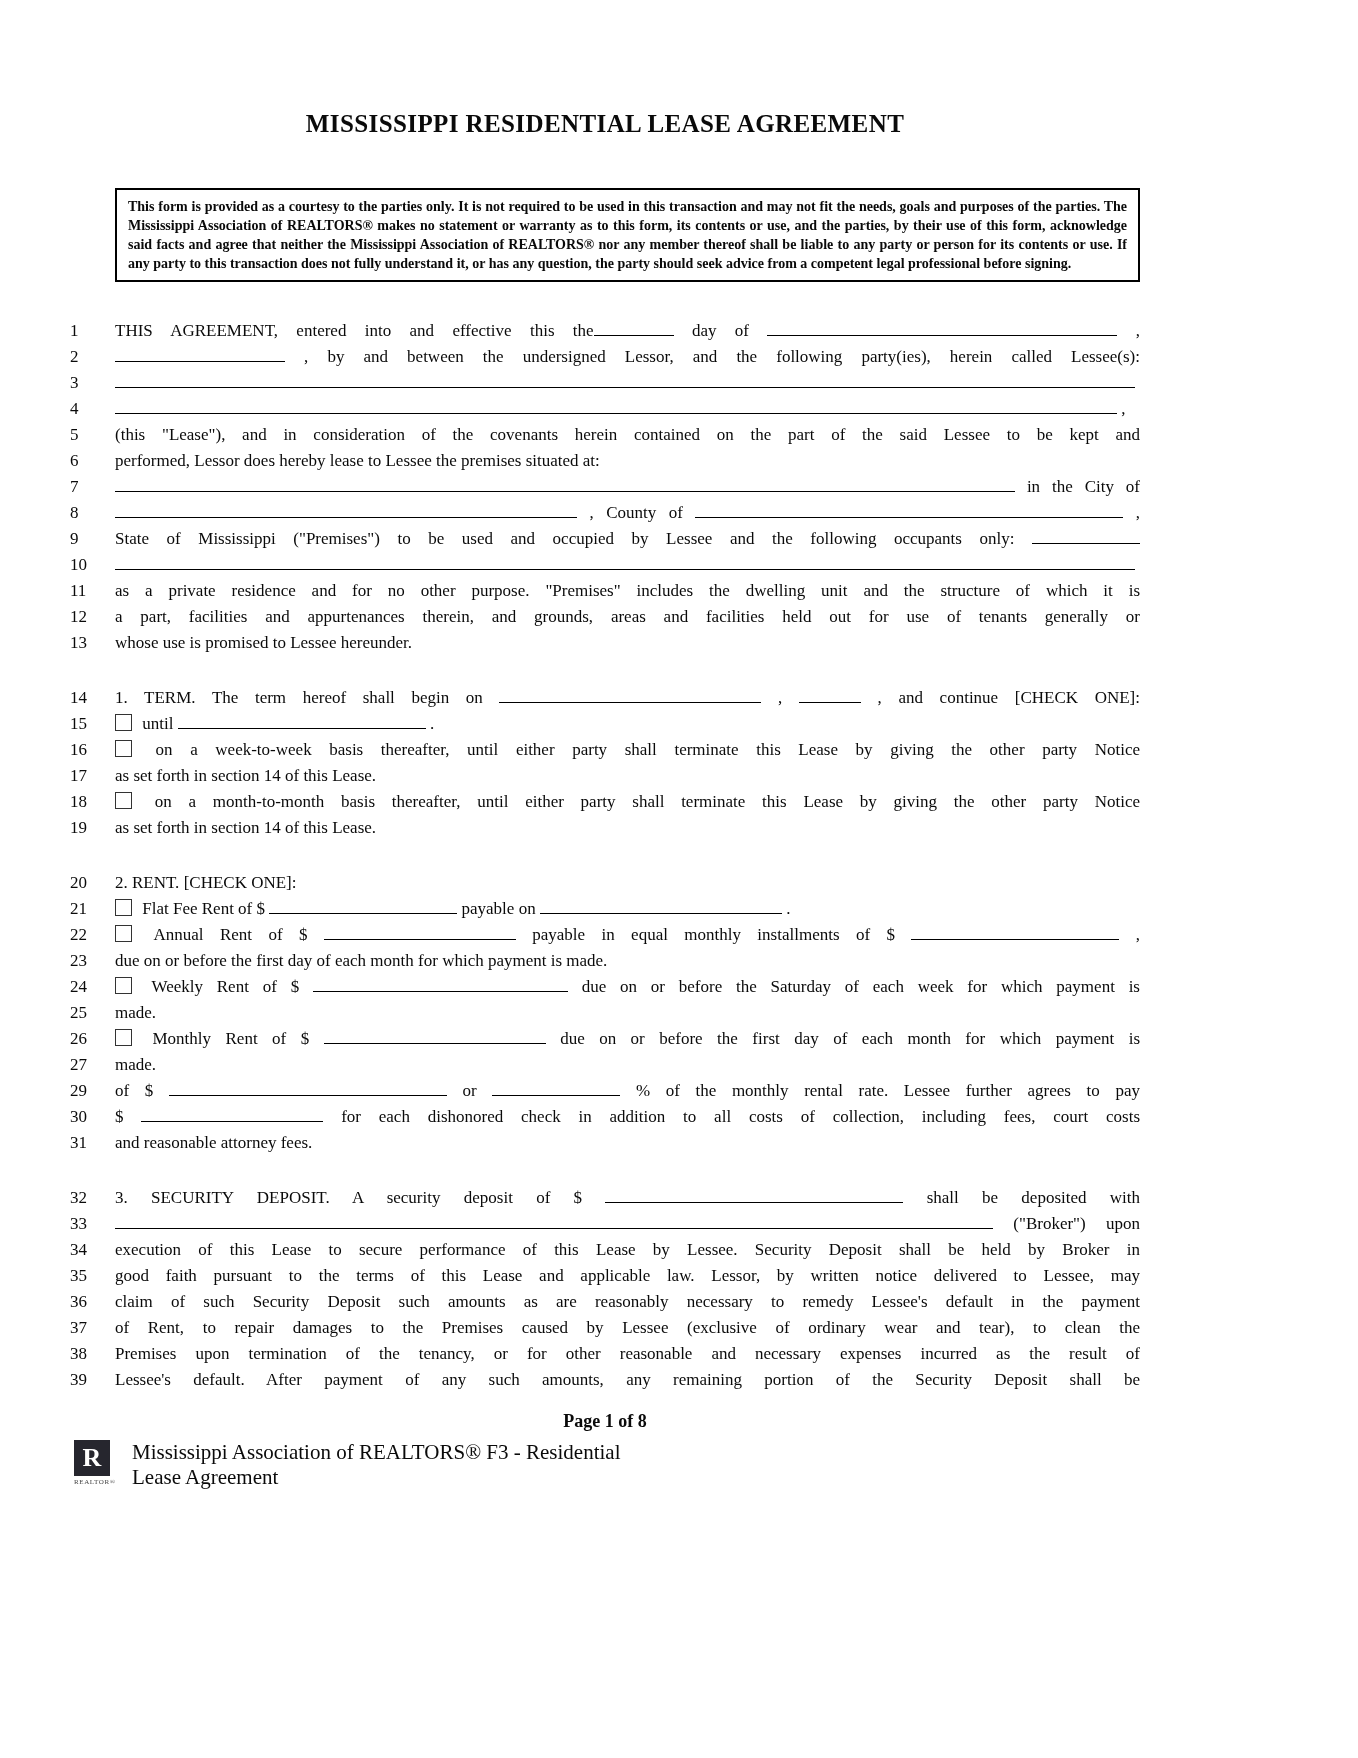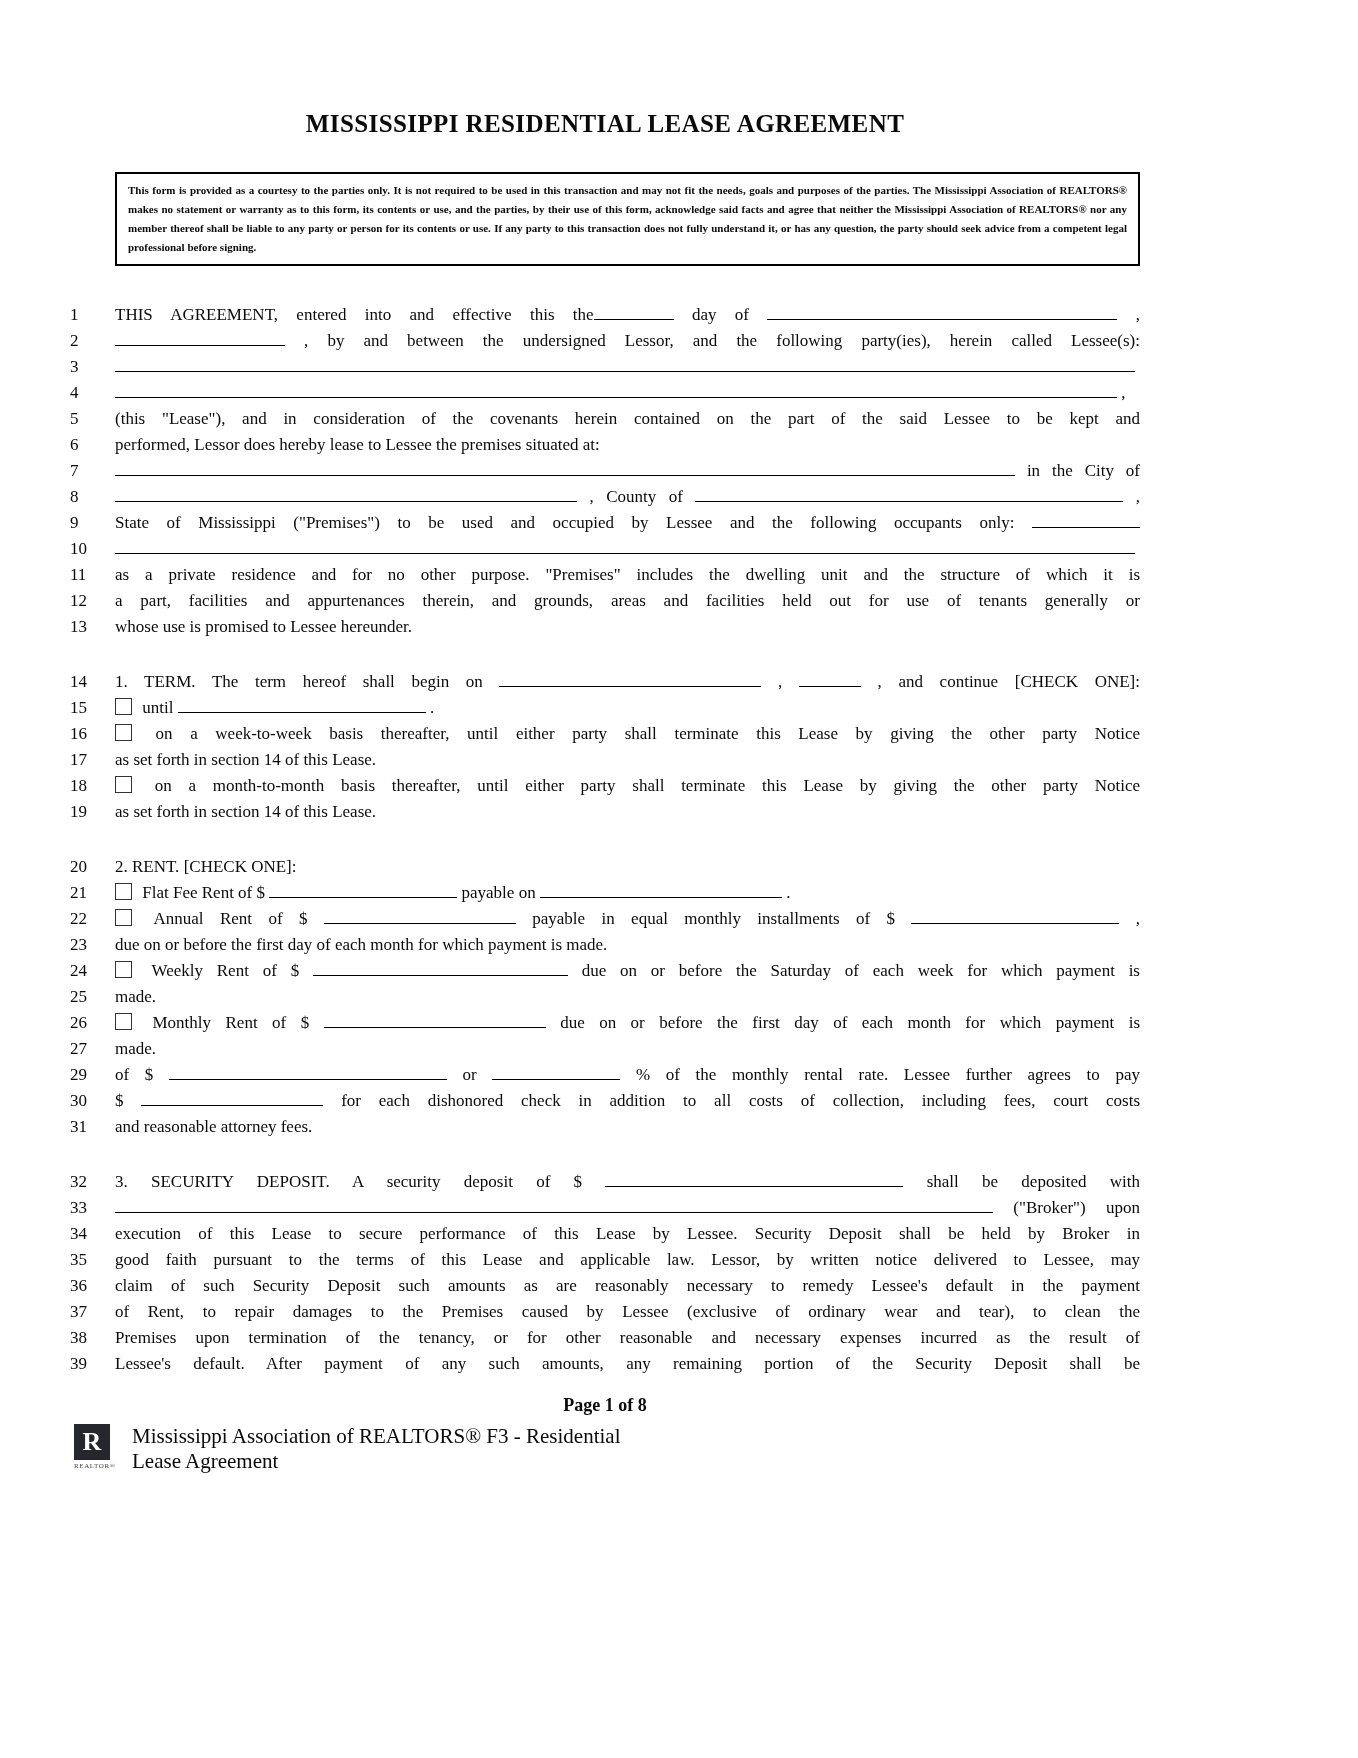--- a/index.html
+++ b/index.html
@@ -20,7 +20,7 @@
     font-weight: bold;
     font-size: 25px;
     letter-spacing: 0.4px;
-    margin: 0 0 34px 0;
+    margin: 0 0 50px 0;
   }
   .disclaimer-box {
     margin-left: 45px;

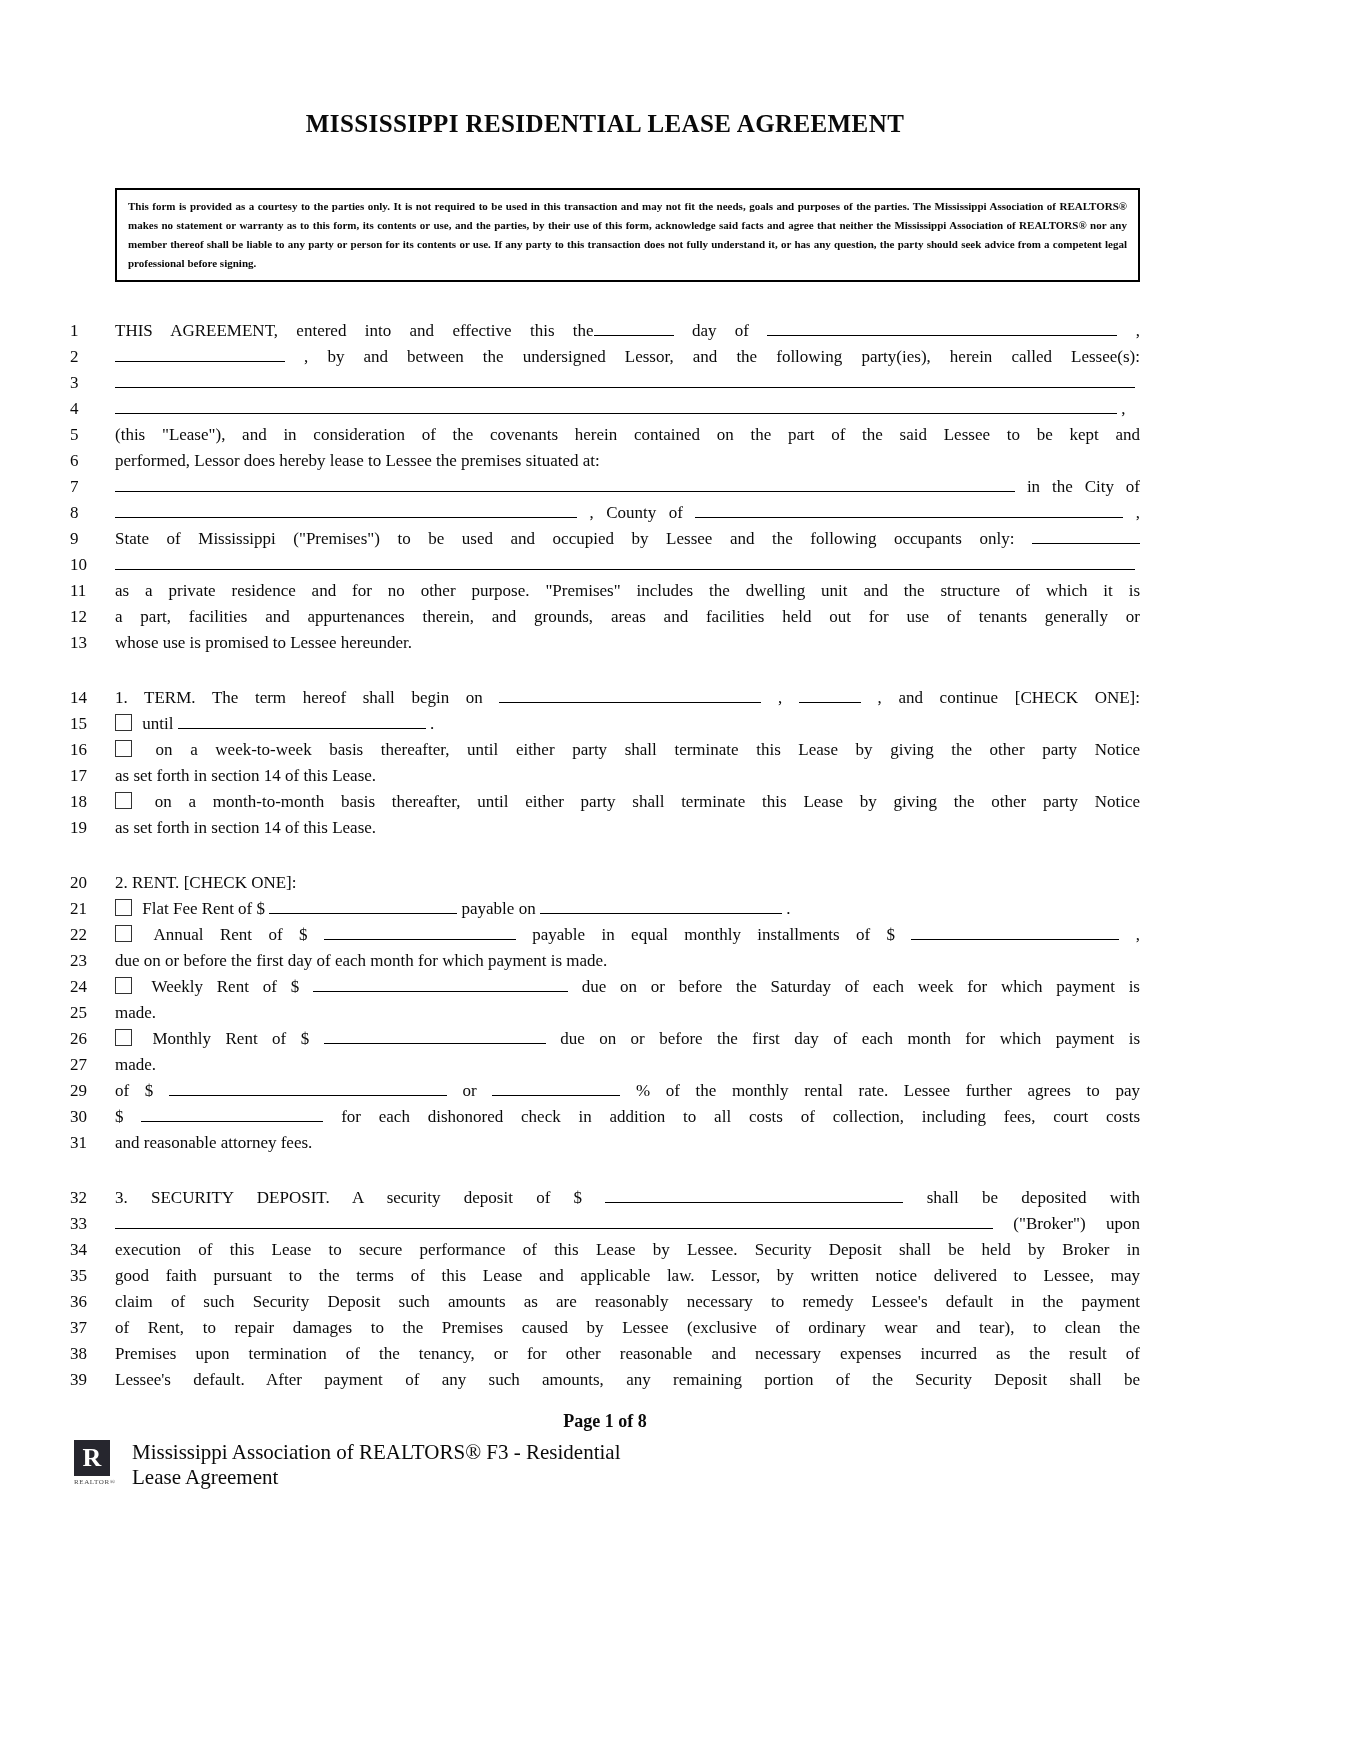--- a/index.html
+++ b/index.html
@@ -29,7 +29,7 @@
     border: 2px solid #000;
     padding: 7px 11px;
     font-weight: bold;
-    font-size: 11px;
+    font-size: 14px;
     line-height: 19px;
     text-align: justify;
   }

